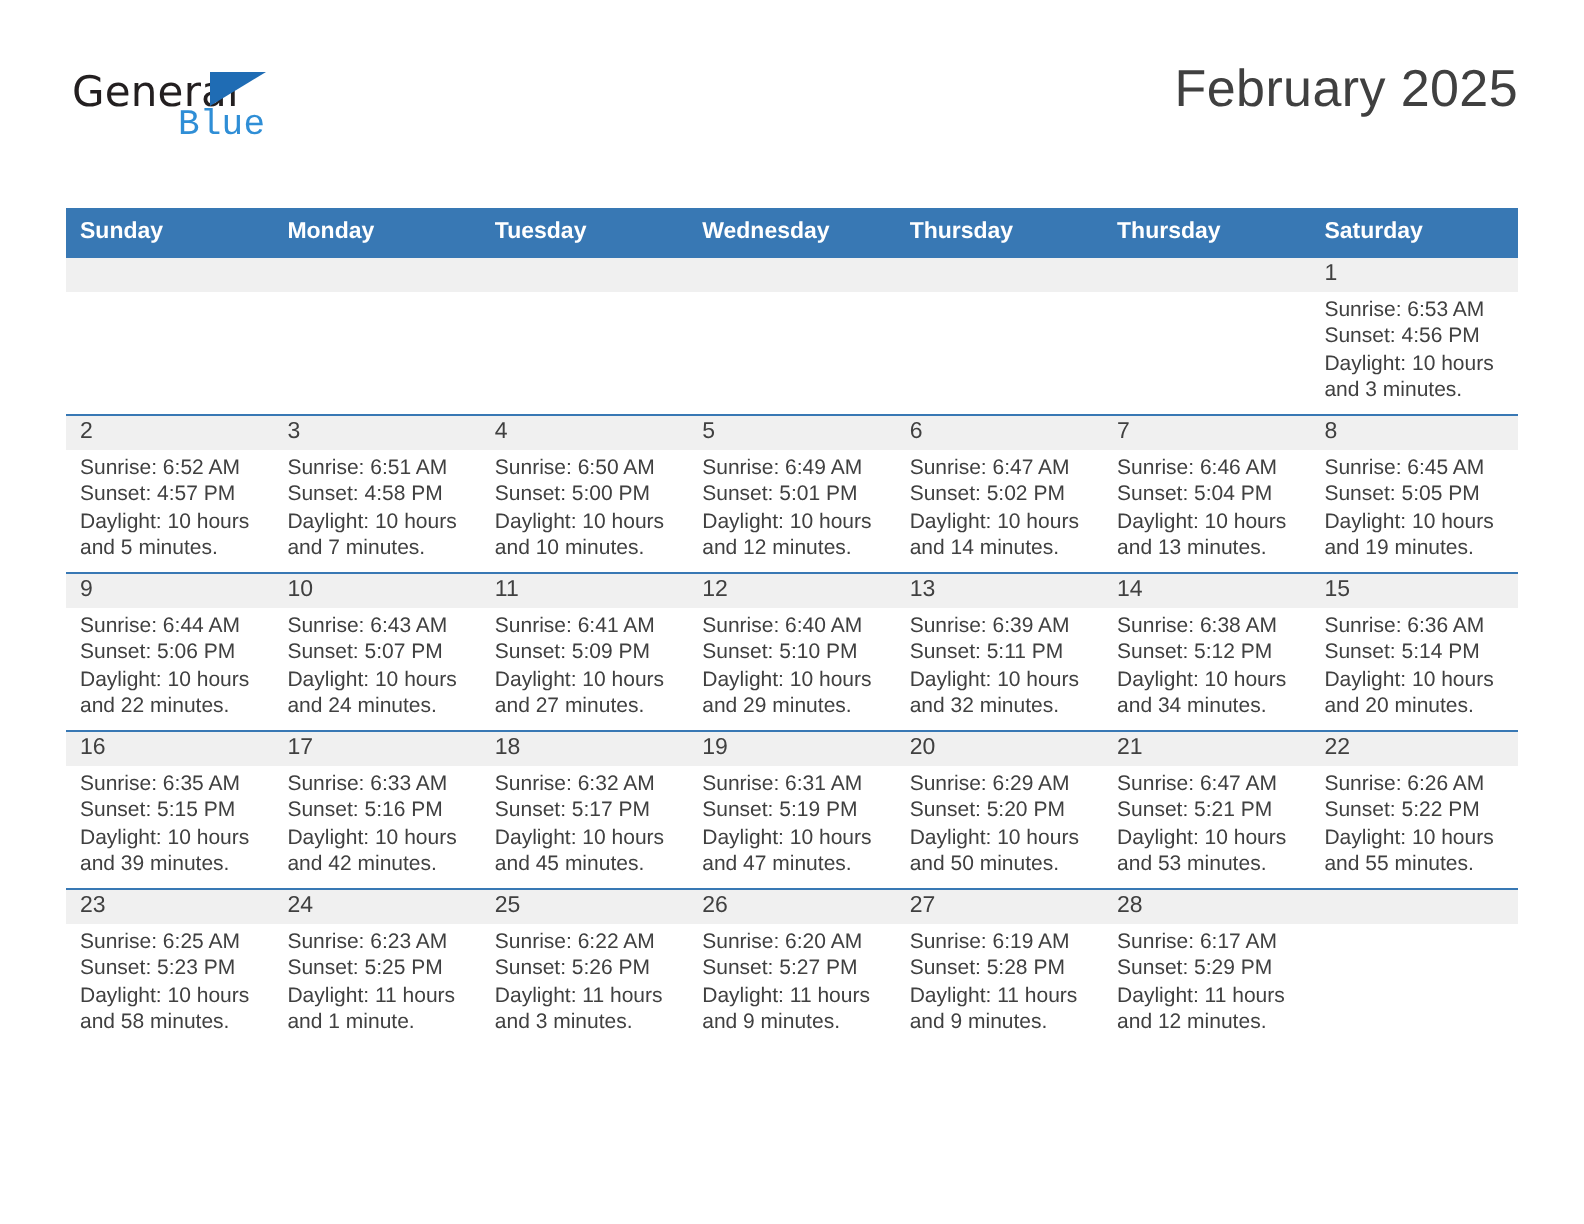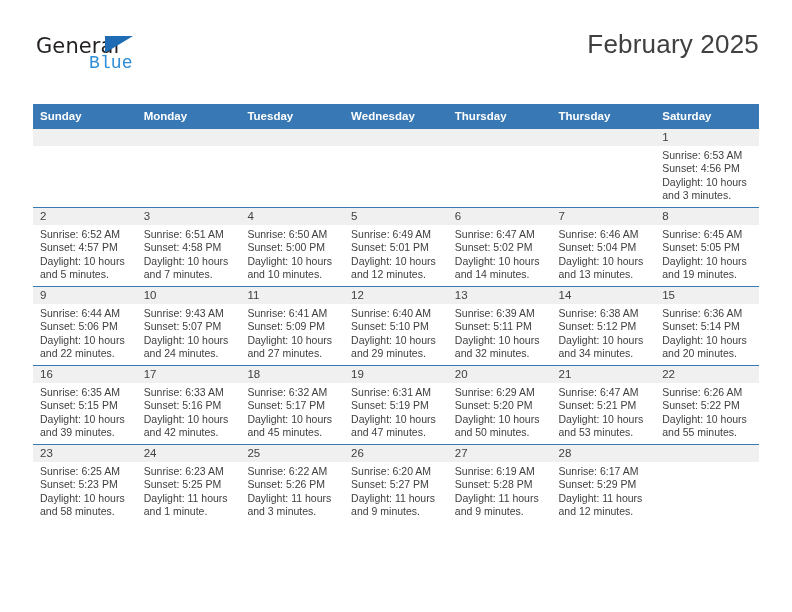--- a/index.html
+++ b/index.html
@@ -355,7 +355,7 @@
             <div class="cell-inner">
               <div class="daynum-band">10</div>
               <div class="details">
-                <div>Sunrise: 9:43 AM</div>
+                <div>Sunrise: 6:43 AM</div>
                 <div>Sunset: 5:07 PM</div>
                 <div>Daylight: 10 hours</div>
                 <div>and 24 minutes.</div>

